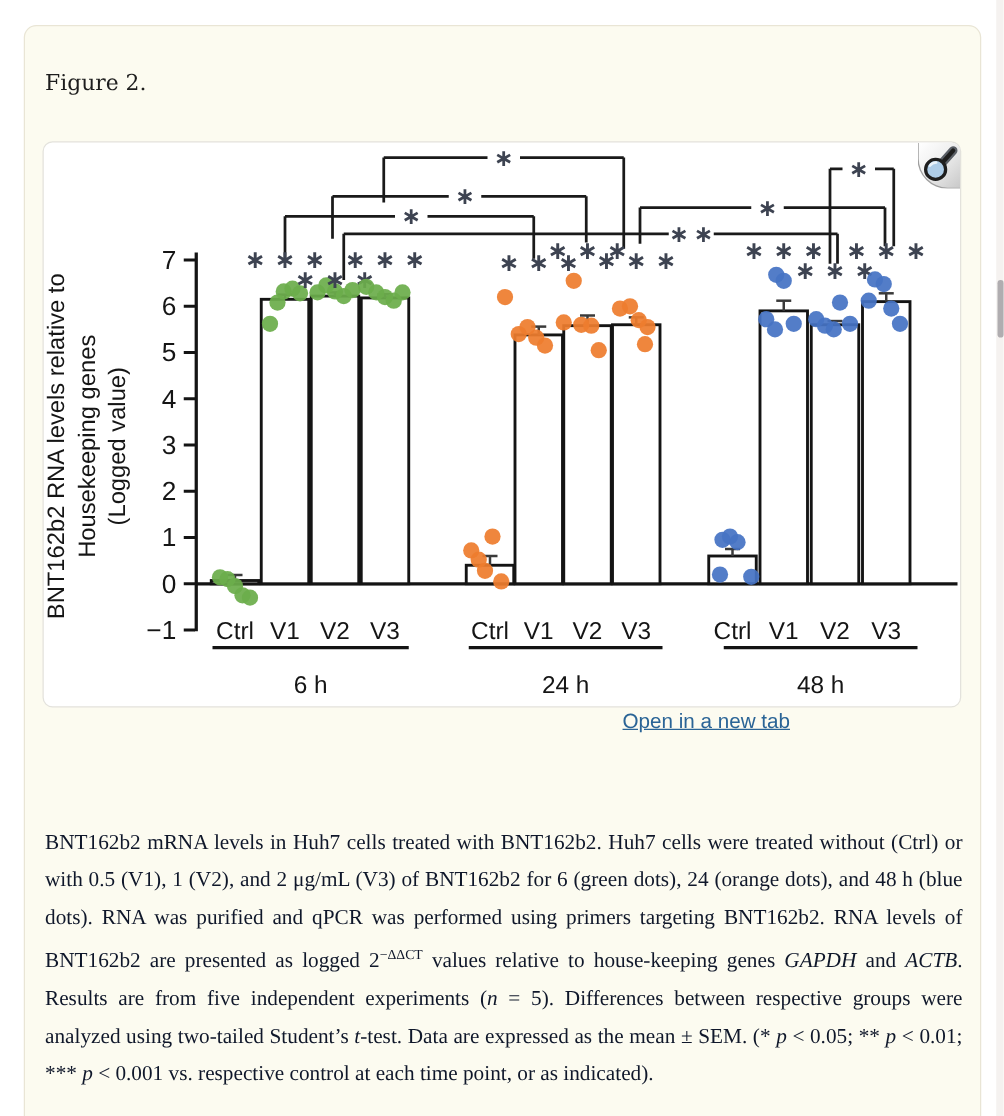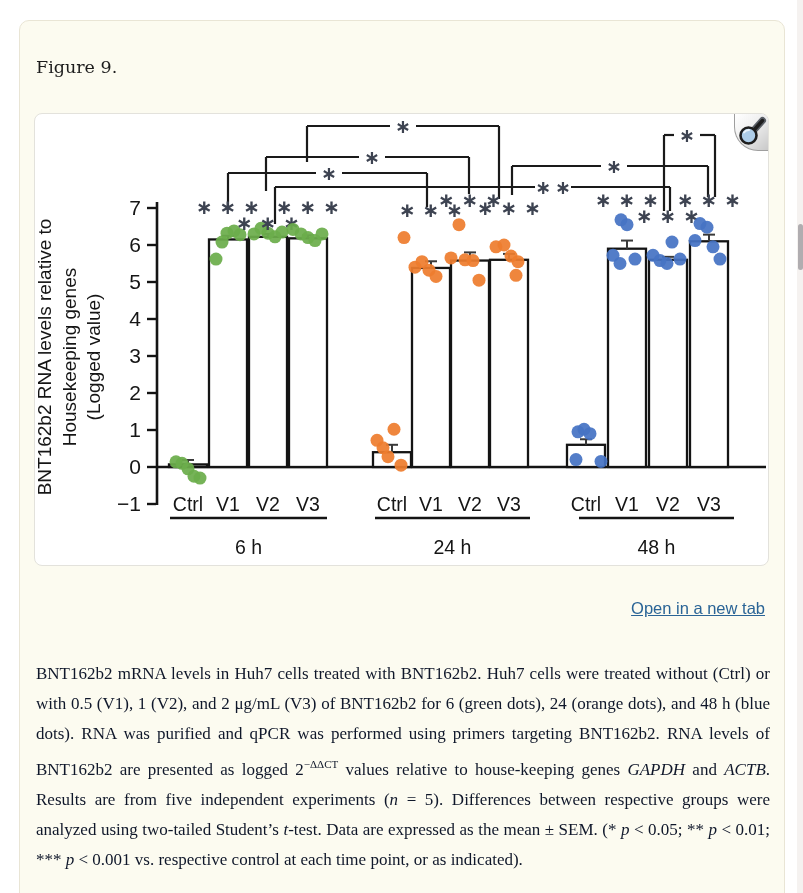--- a/index.html
+++ b/index.html
@@ -58,7 +58,7 @@
 <body>
 
 <div class="card">
-  <div class="figure-label">Figure 9.</div>
+  <div class="figure-label">Figure 2.</div>
 
   <div class="figure-panel">
     <svg id="chart-svg" width="733" height="451" viewBox="0 0 733 451">

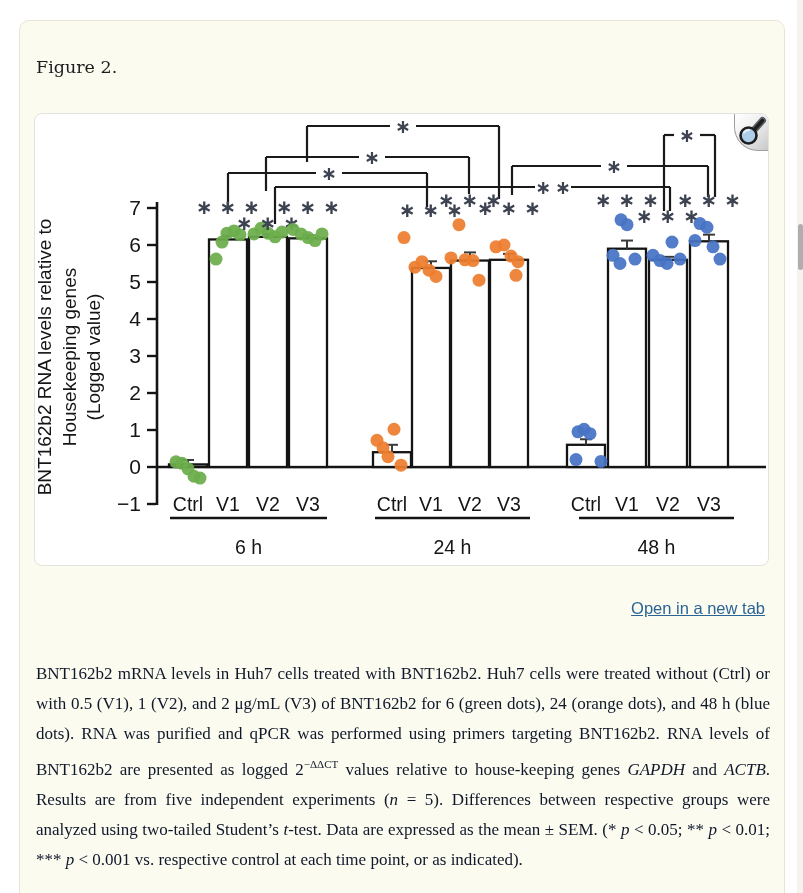--- a/index.html
+++ b/index.html
@@ -31,8 +31,8 @@
     cursor:pointer;
   }
   .link-row{
-    position:absolute;right:19px;top:578px;width:400px;
-    text-align:right;
+    position:absolute;right:19px;top:547px;width:400px;
+    text-align:center;
   }
   .open-link{
     font-family:"Liberation Sans",sans-serif;font-size:16.5px;

